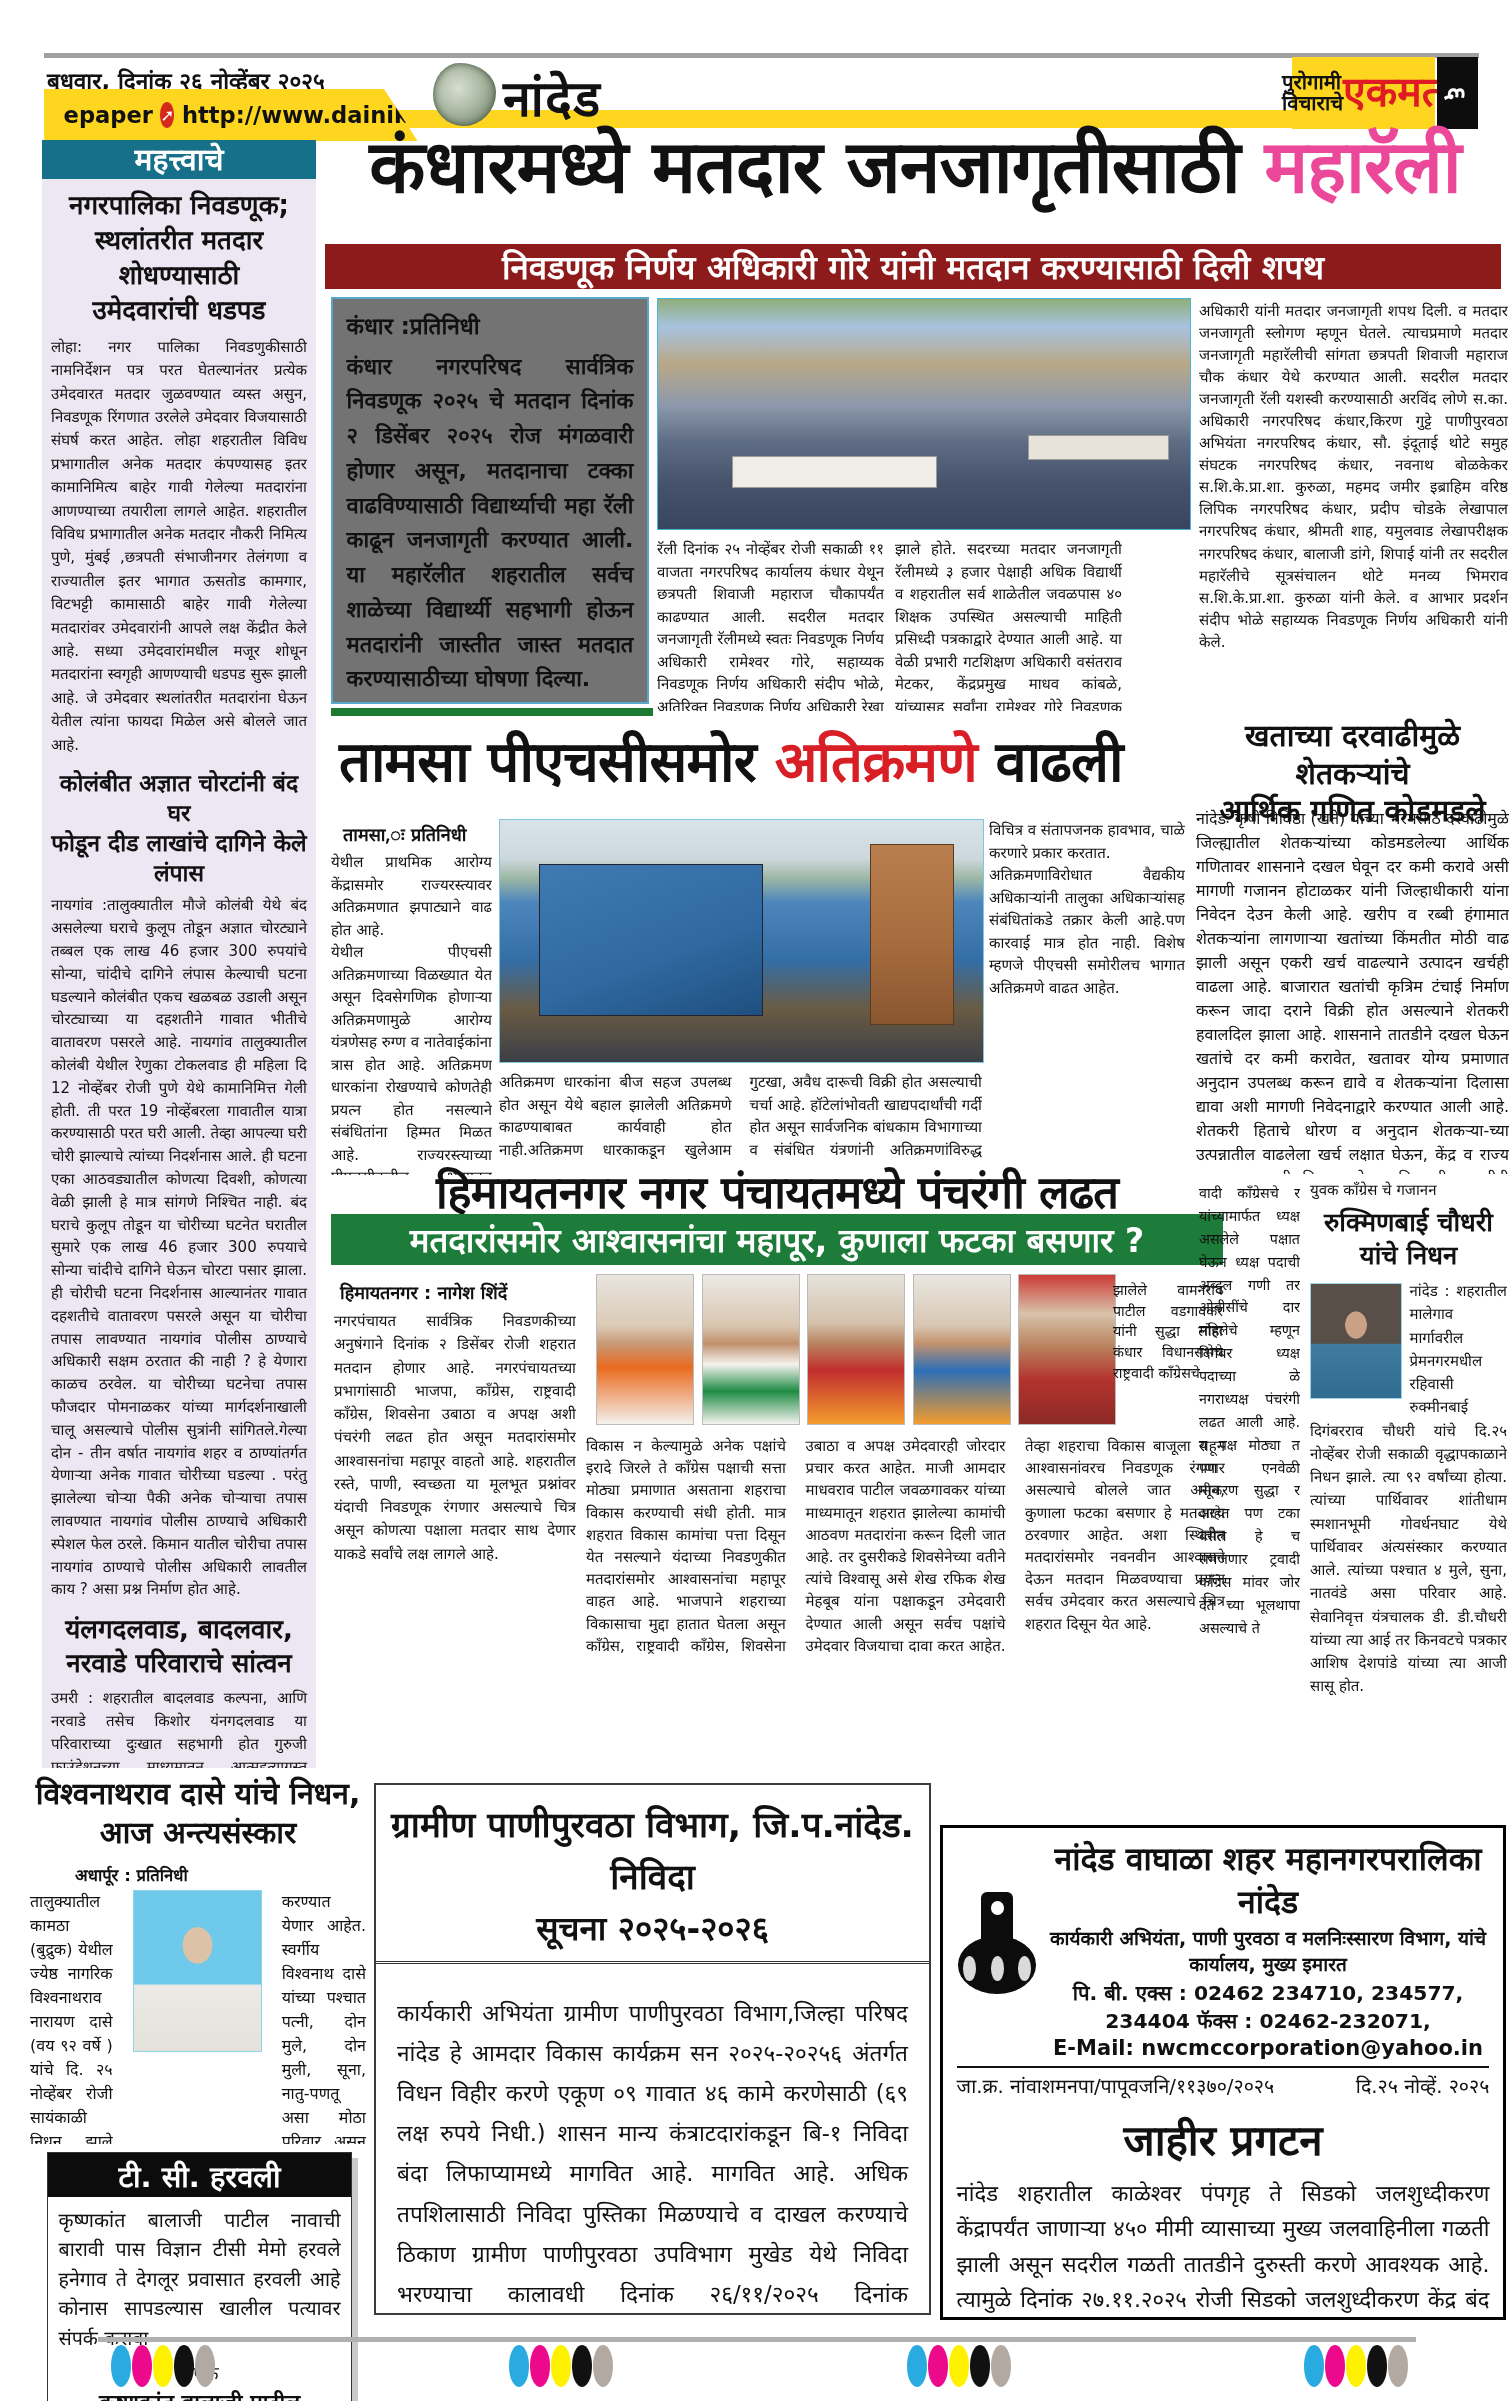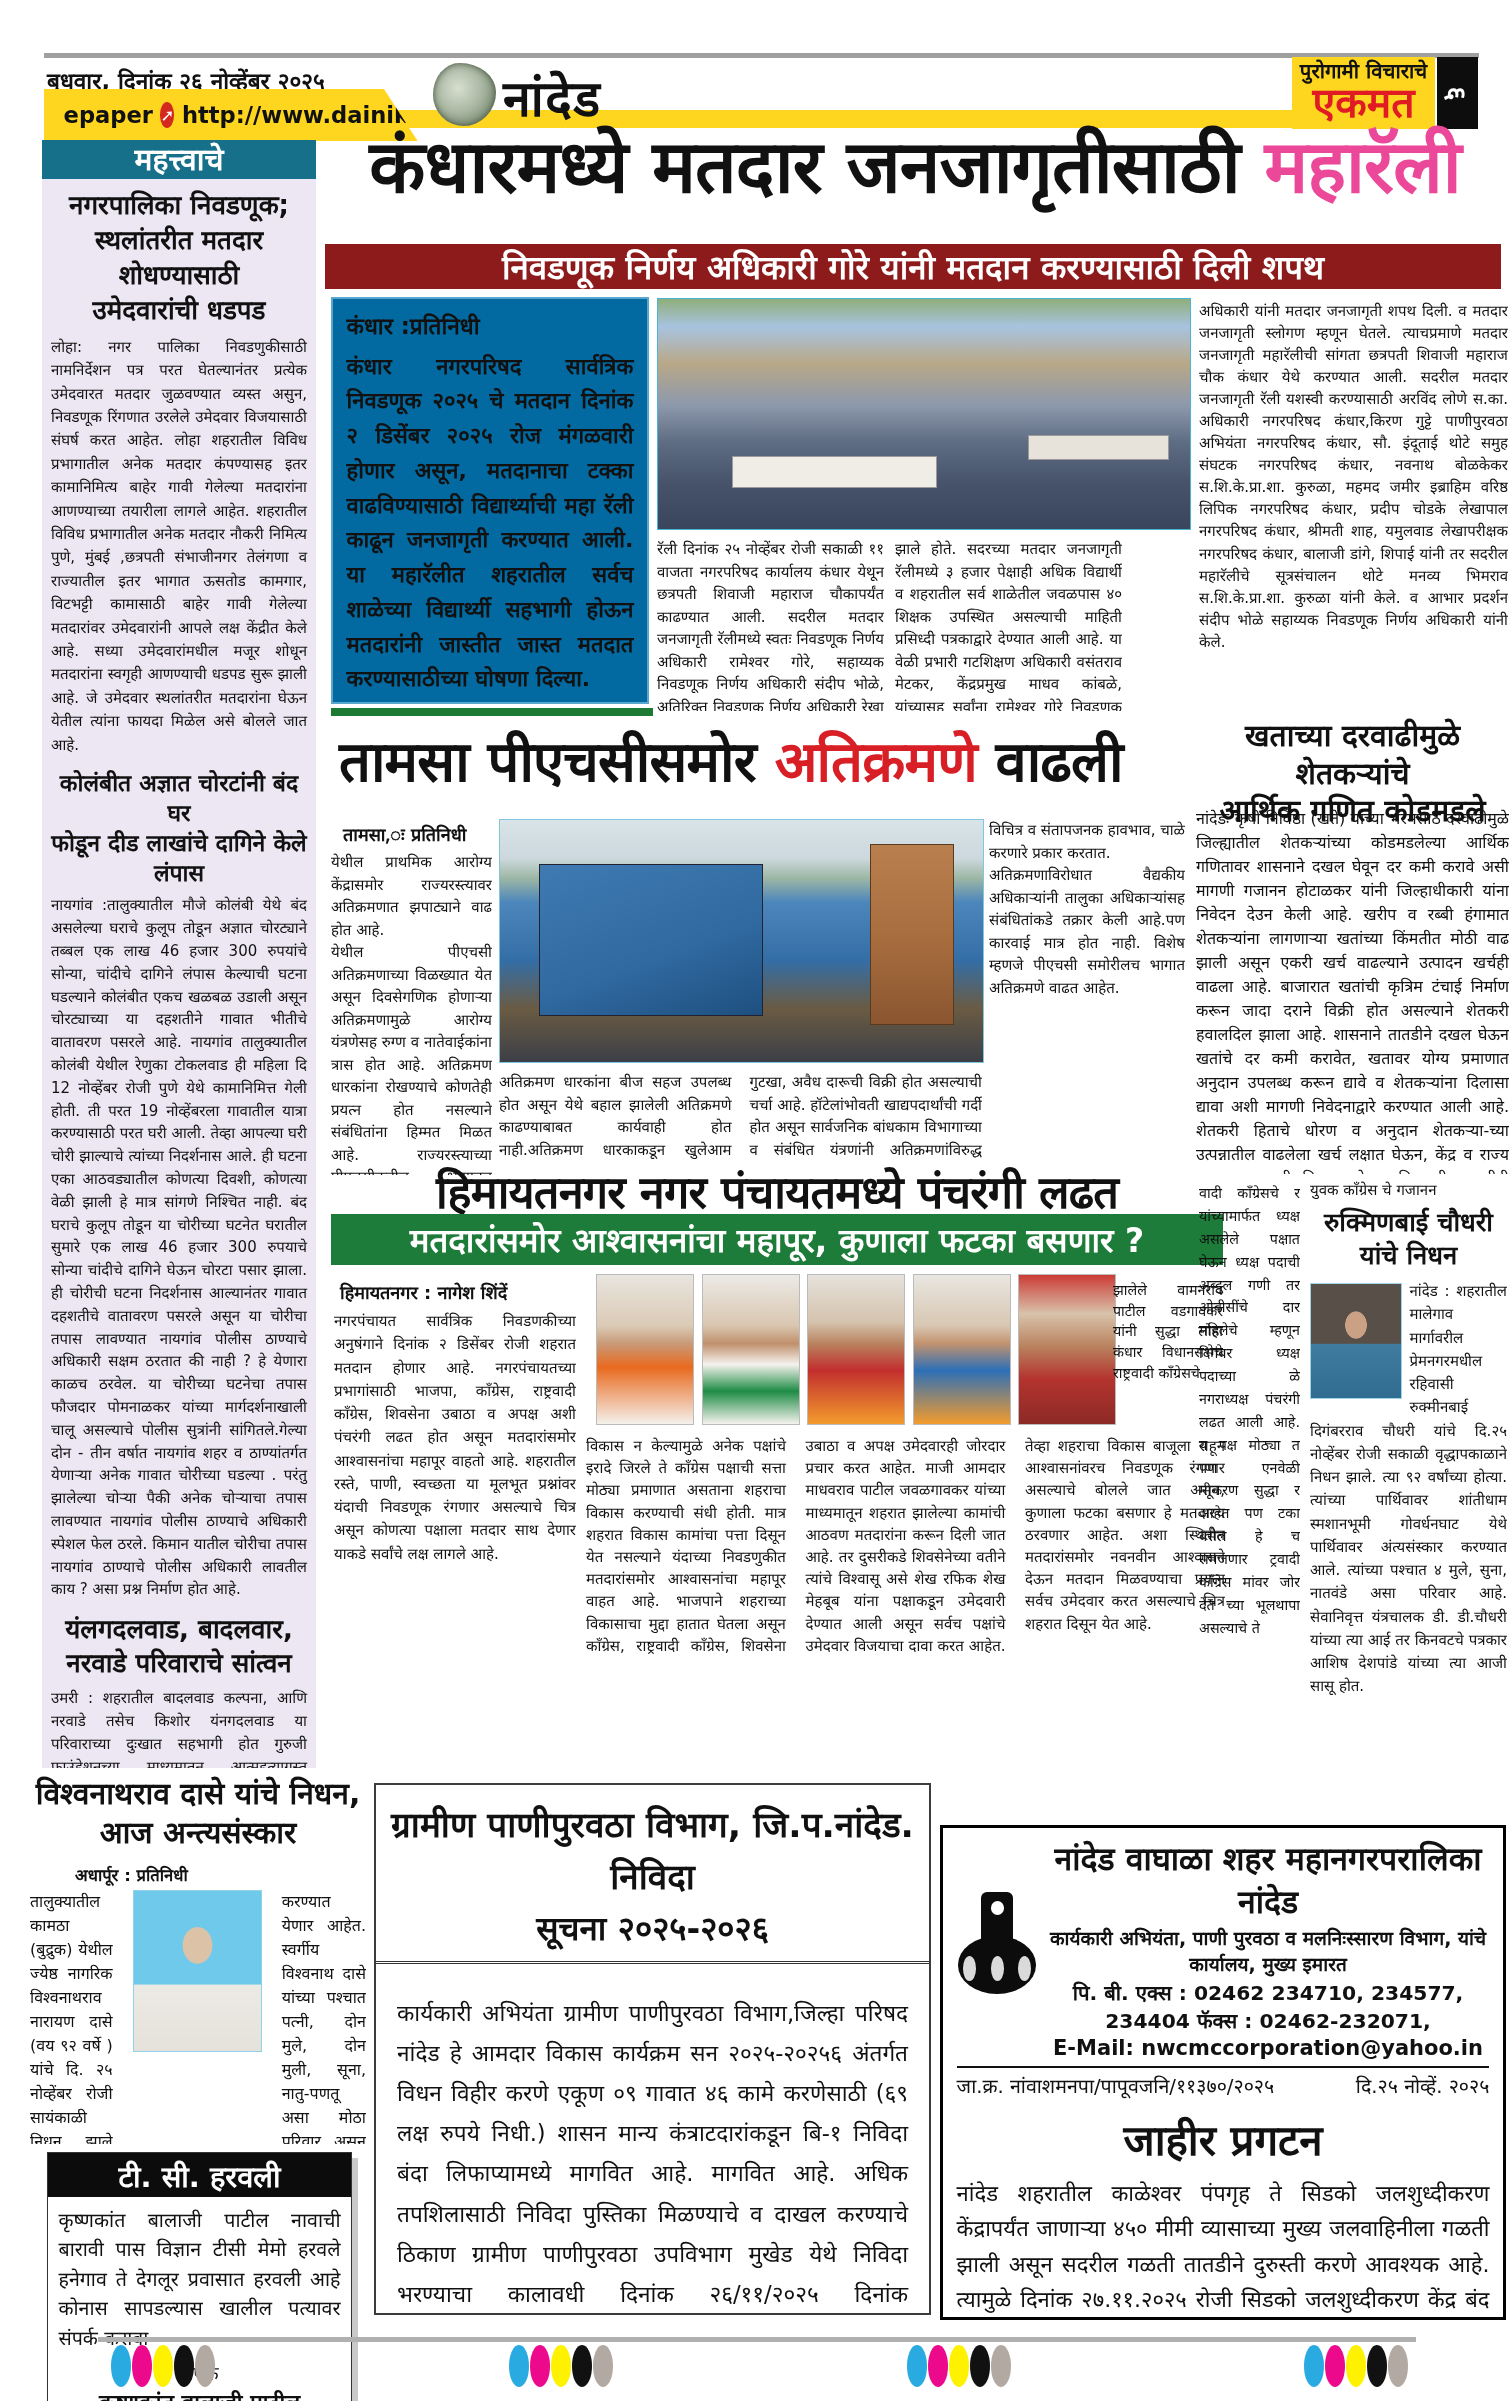--- a/index.html
+++ b/index.html
@@ -20,7 +20,7 @@
   .epaper-icon{display:inline-flex;width:25.6px;height:25.6px;border-radius:50%;background:#d42a1e;color:#fff;align-items:center;justify-content:center;font-size:16.6px;font-weight:700;}
   .map-icon{background:radial-gradient(circle at 40% 40%,#d7dfd0 0%,#a9b7a2 45%,#76886f 80%,#5c6e57 100%);border-radius:42% 58% 52% 48%/50% 46% 54% 50%;box-shadow:inset 0 0 7.5px #44513f;}
   .masthead{font-size:50px;font-weight:700;letter-spacing:1.5px;}
-  .tag-box{display:flex;flex-direction:column;align-items:center;justify-content:center;line-height:1.05;}
+  .tag-box{display:flex;align-items:center;justify-content:center;line-height:1.05;}
   .tagline{font-size:20.3px;font-weight:700;color:#111;}
   .brand{font-size:41px;font-weight:700;color:#e01b24;}
   .pn-box{background:#0d0d0d;display:flex;align-items:center;justify-content:center;}

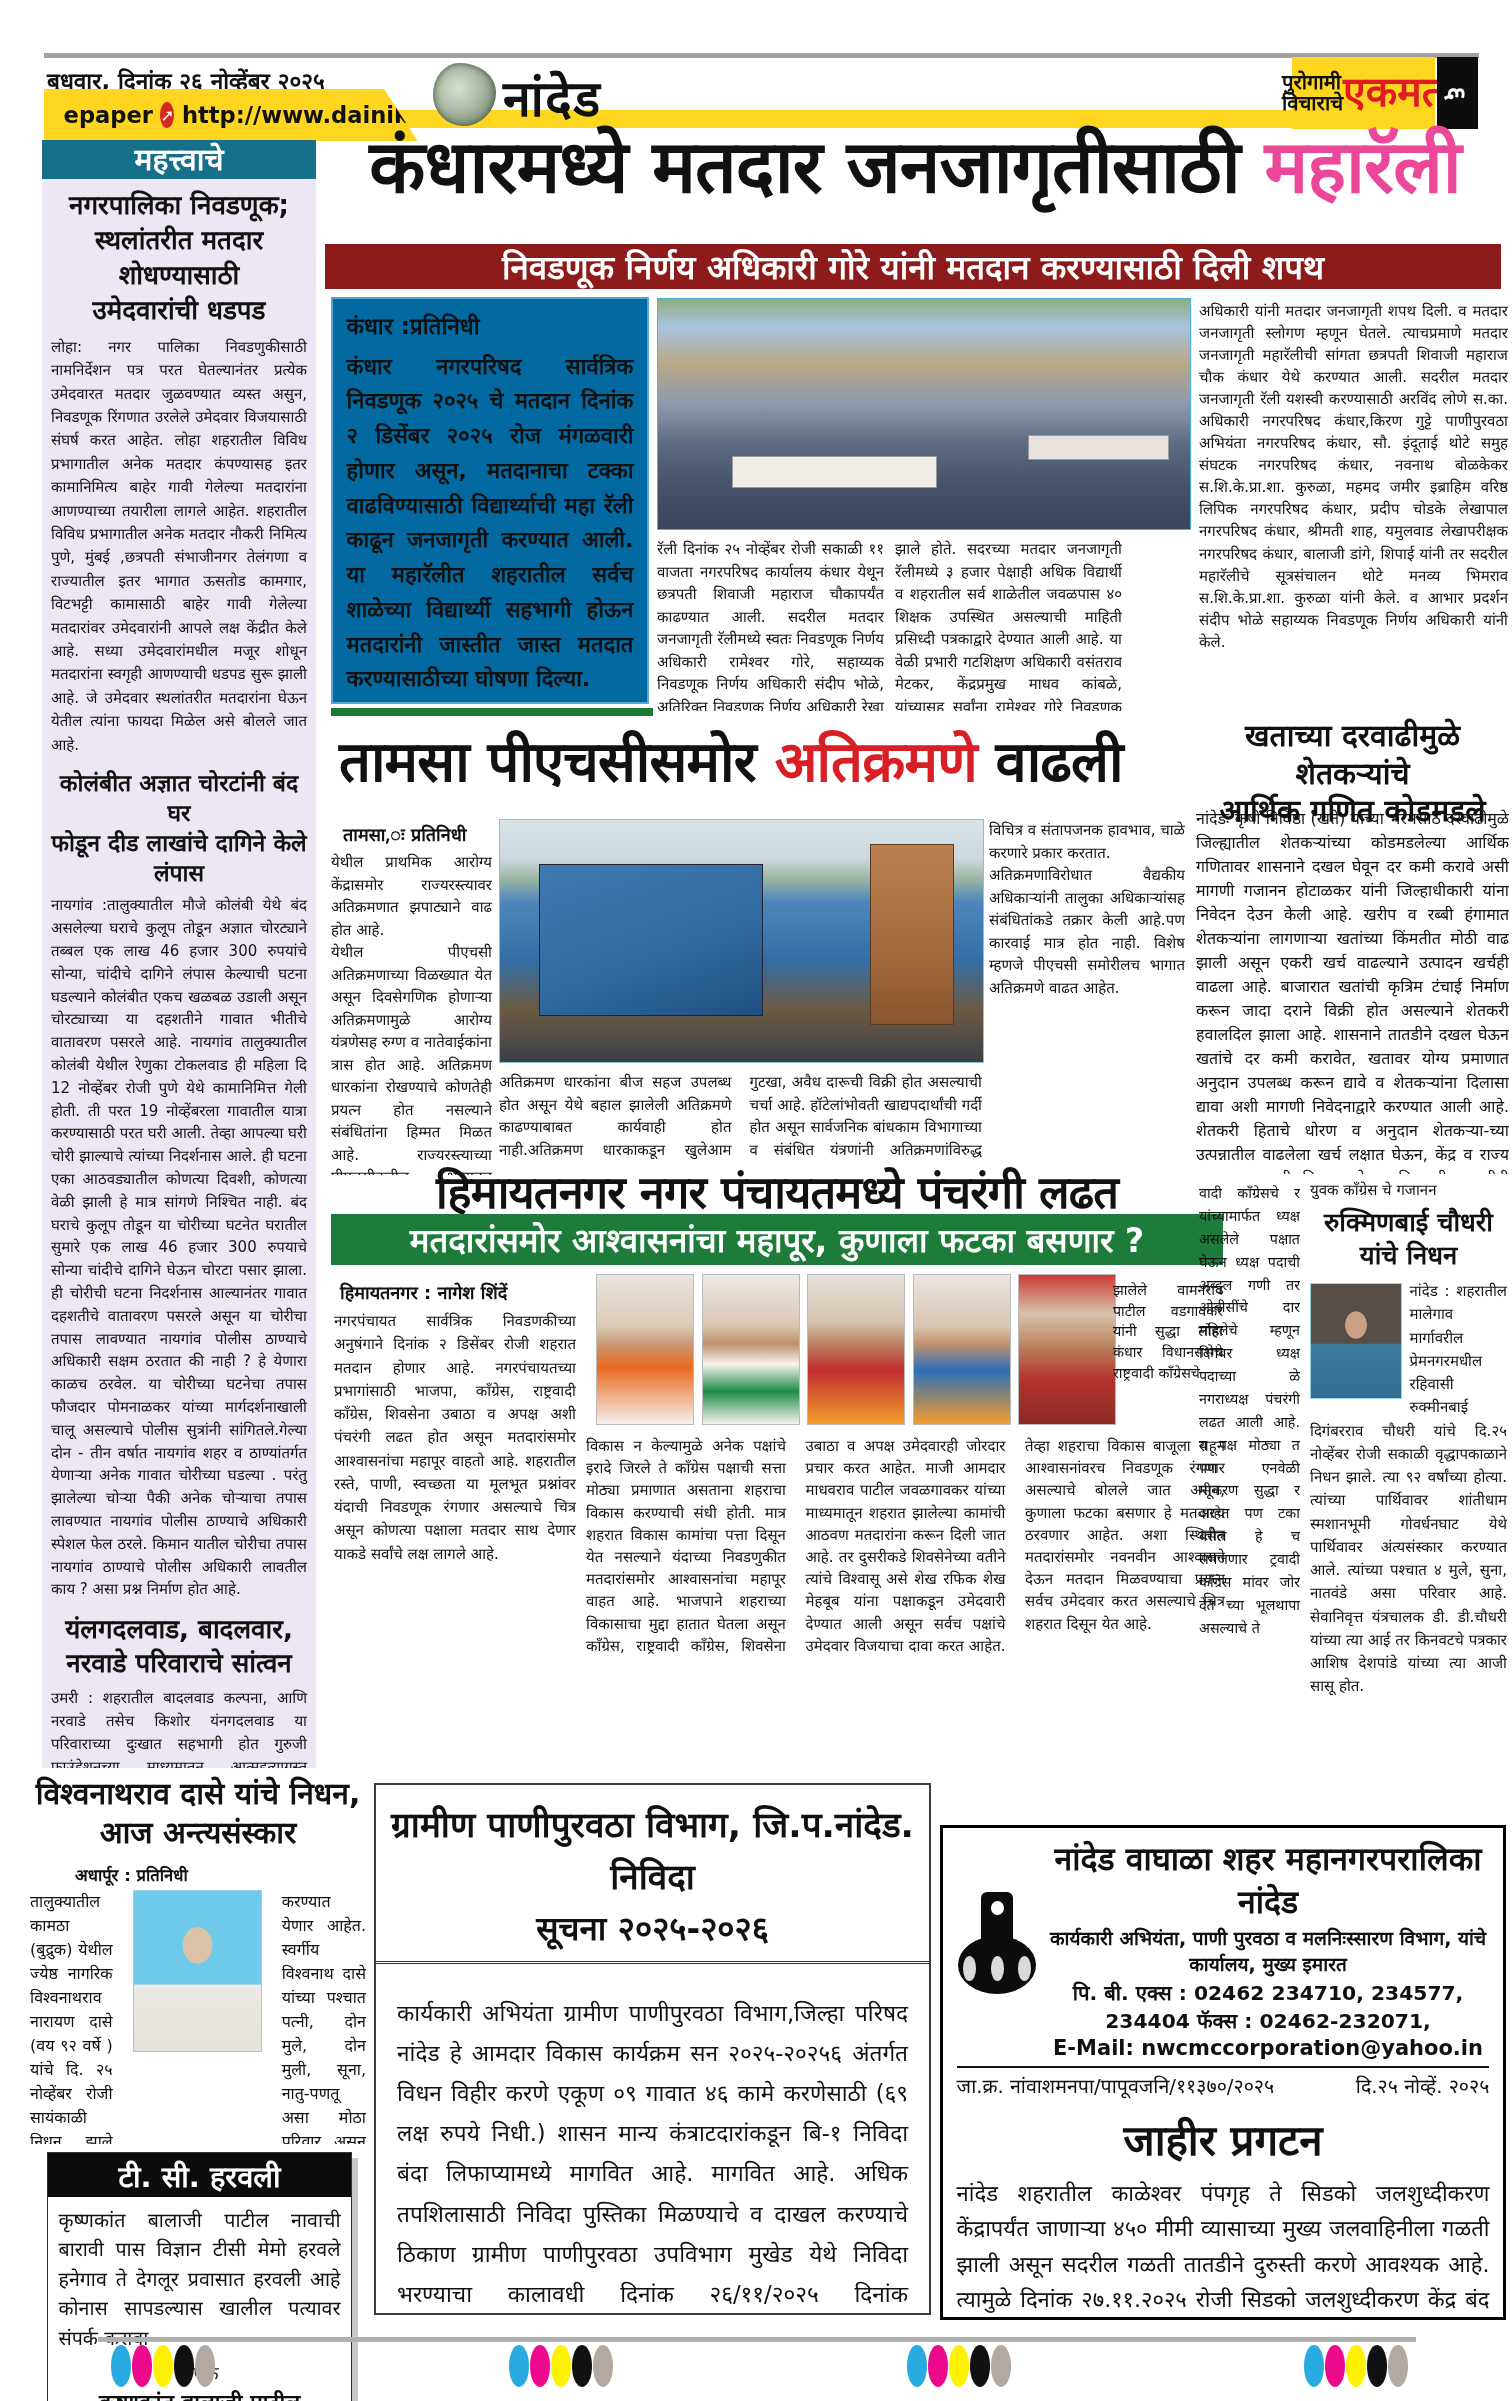--- a/index.html
+++ b/index.html
@@ -29,7 +29,7 @@
   .main-head{font-size:73px;font-weight:700;line-height:1.02;text-align:center;letter-spacing:-0.8px;}
   .main-head .pink{color:#ec4899;}
   .subhead-band{background:#8e1b1b;color:#fff;font-size:33px;font-weight:700;display:flex;align-items:center;justify-content:center;}
-  .blue-box{background:#0369a1;border:2.3px solid #57a7cf;padding:10.5px 13.6px;}
+  .blue-box{background:#737373;border:2.3px solid #57a7cf;padding:10.5px 13.6px;}
   .blue-box .dl{font-size:22.6px;font-weight:700;margin-bottom:9px;}
   .blue-box .lead{font-size:22px;font-weight:700;line-height:1.58;text-align:justify;}
   .green-rule{background:#1d7a33;}

